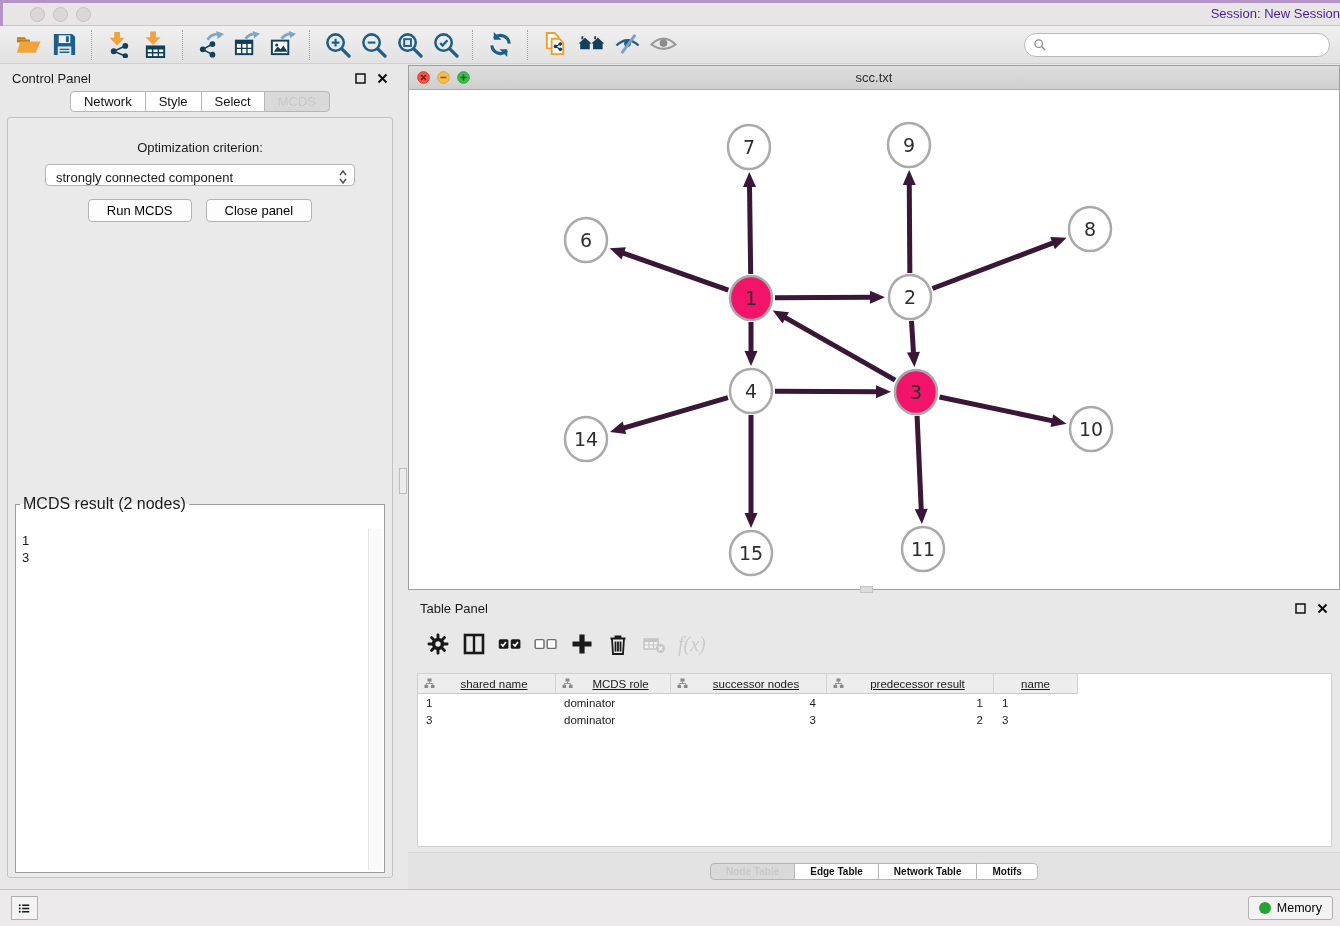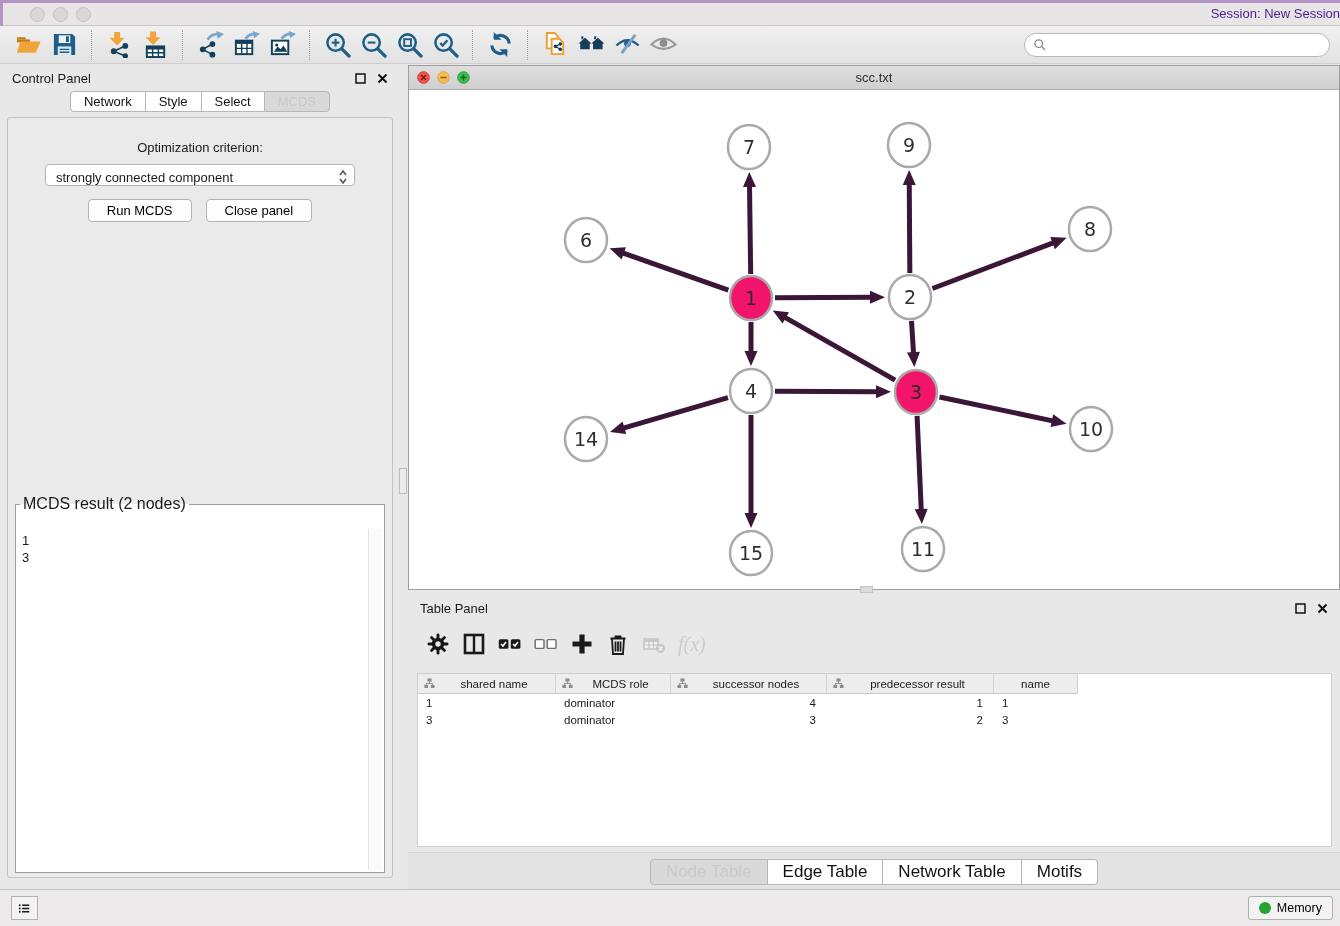--- a/index.html
+++ b/index.html
@@ -76,7 +76,7 @@
   .fx{font-family:"Liberation Serif",serif;font-style:italic;font-size:20px;color:#a9a9a9;}
   .table{position:absolute;left:9px;right:8px;top:78px;height:172px;background:#fff;
          border:1px solid #cfcfcf;overflow:hidden;}
-  .thead{display:flex;height:20px;}
+  .thead{display:flex;height:20px;text-decoration:underline;}
   .th{background:#ededed;border-right:1px solid #d2d2d2;border-bottom:1px solid #c9c9c9;
       display:flex;align-items:center;font-size:11.5px;box-sizing:border-box;padding:0 4px;}
   .th .ticon{width:11px;height:11px;margin:0 2px;}

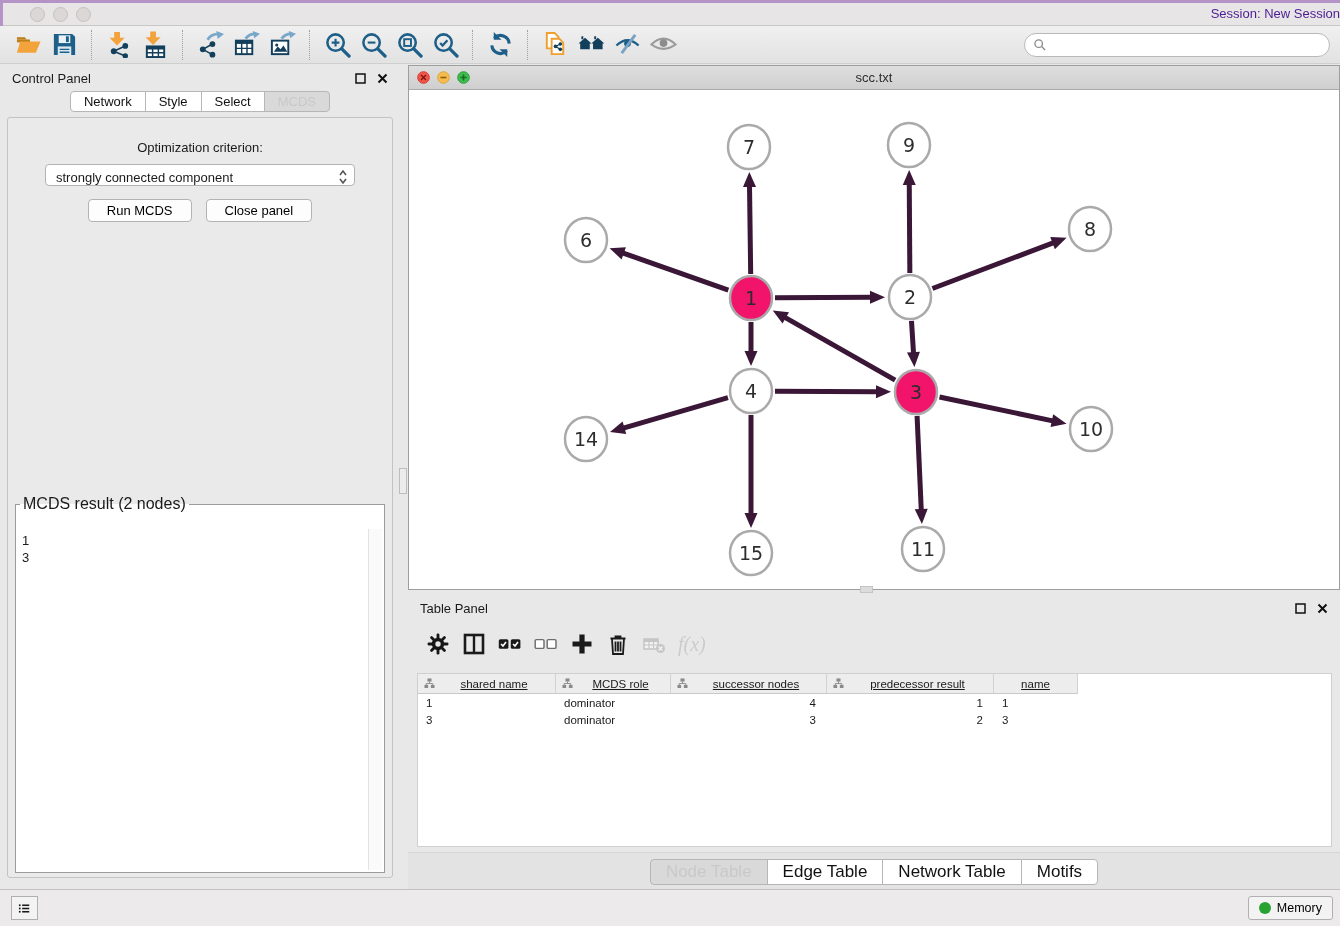--- a/index.html
+++ b/index.html
@@ -86,7 +86,7 @@
   .td.right{justify-content:flex-end;padding-right:11px;}
   .tabstrip{position:absolute;left:0;right:0;bottom:0;height:37px;background:#e4e3e3;
             border-top:1px solid #d6d6d6;display:flex;justify-content:center;align-items:center;}
-  .tabstrip .tab{padding:2px 15px;font-size:17px;}
+  .tabstrip .tab{padding:2px 15px;font-size:10px;font-weight:bold;}
   
   .statusbar{position:absolute;left:0;right:0;bottom:0;height:36px;background:#eceaea;
              border-top:1px solid #c2c2c2;}

